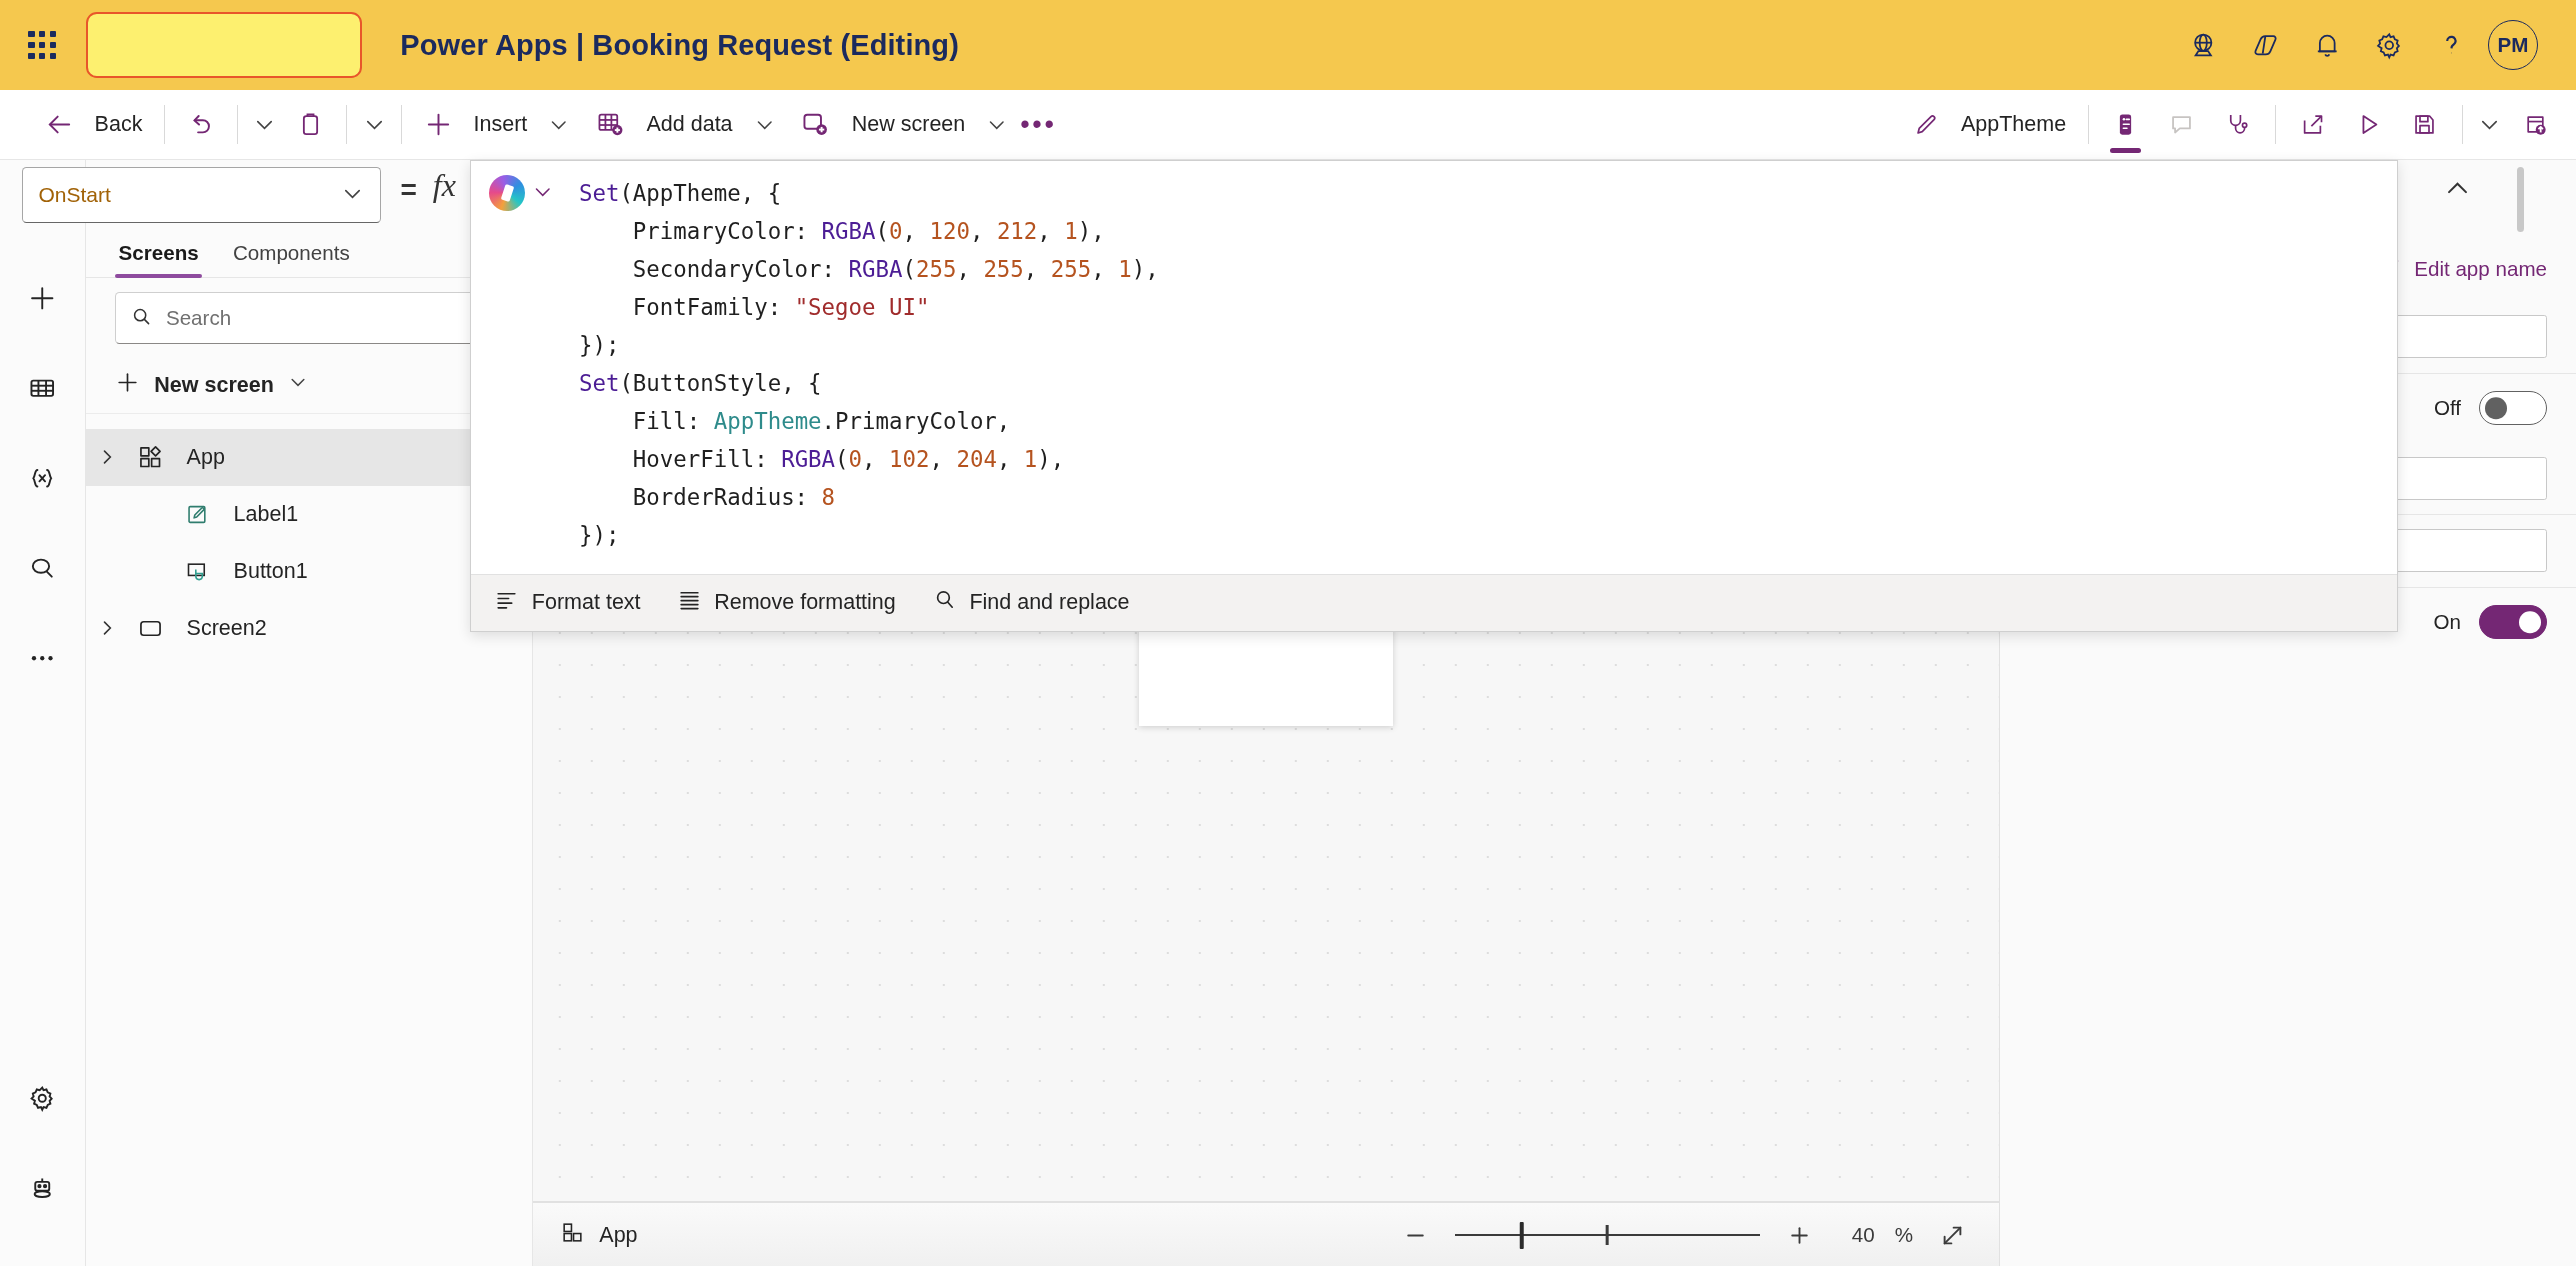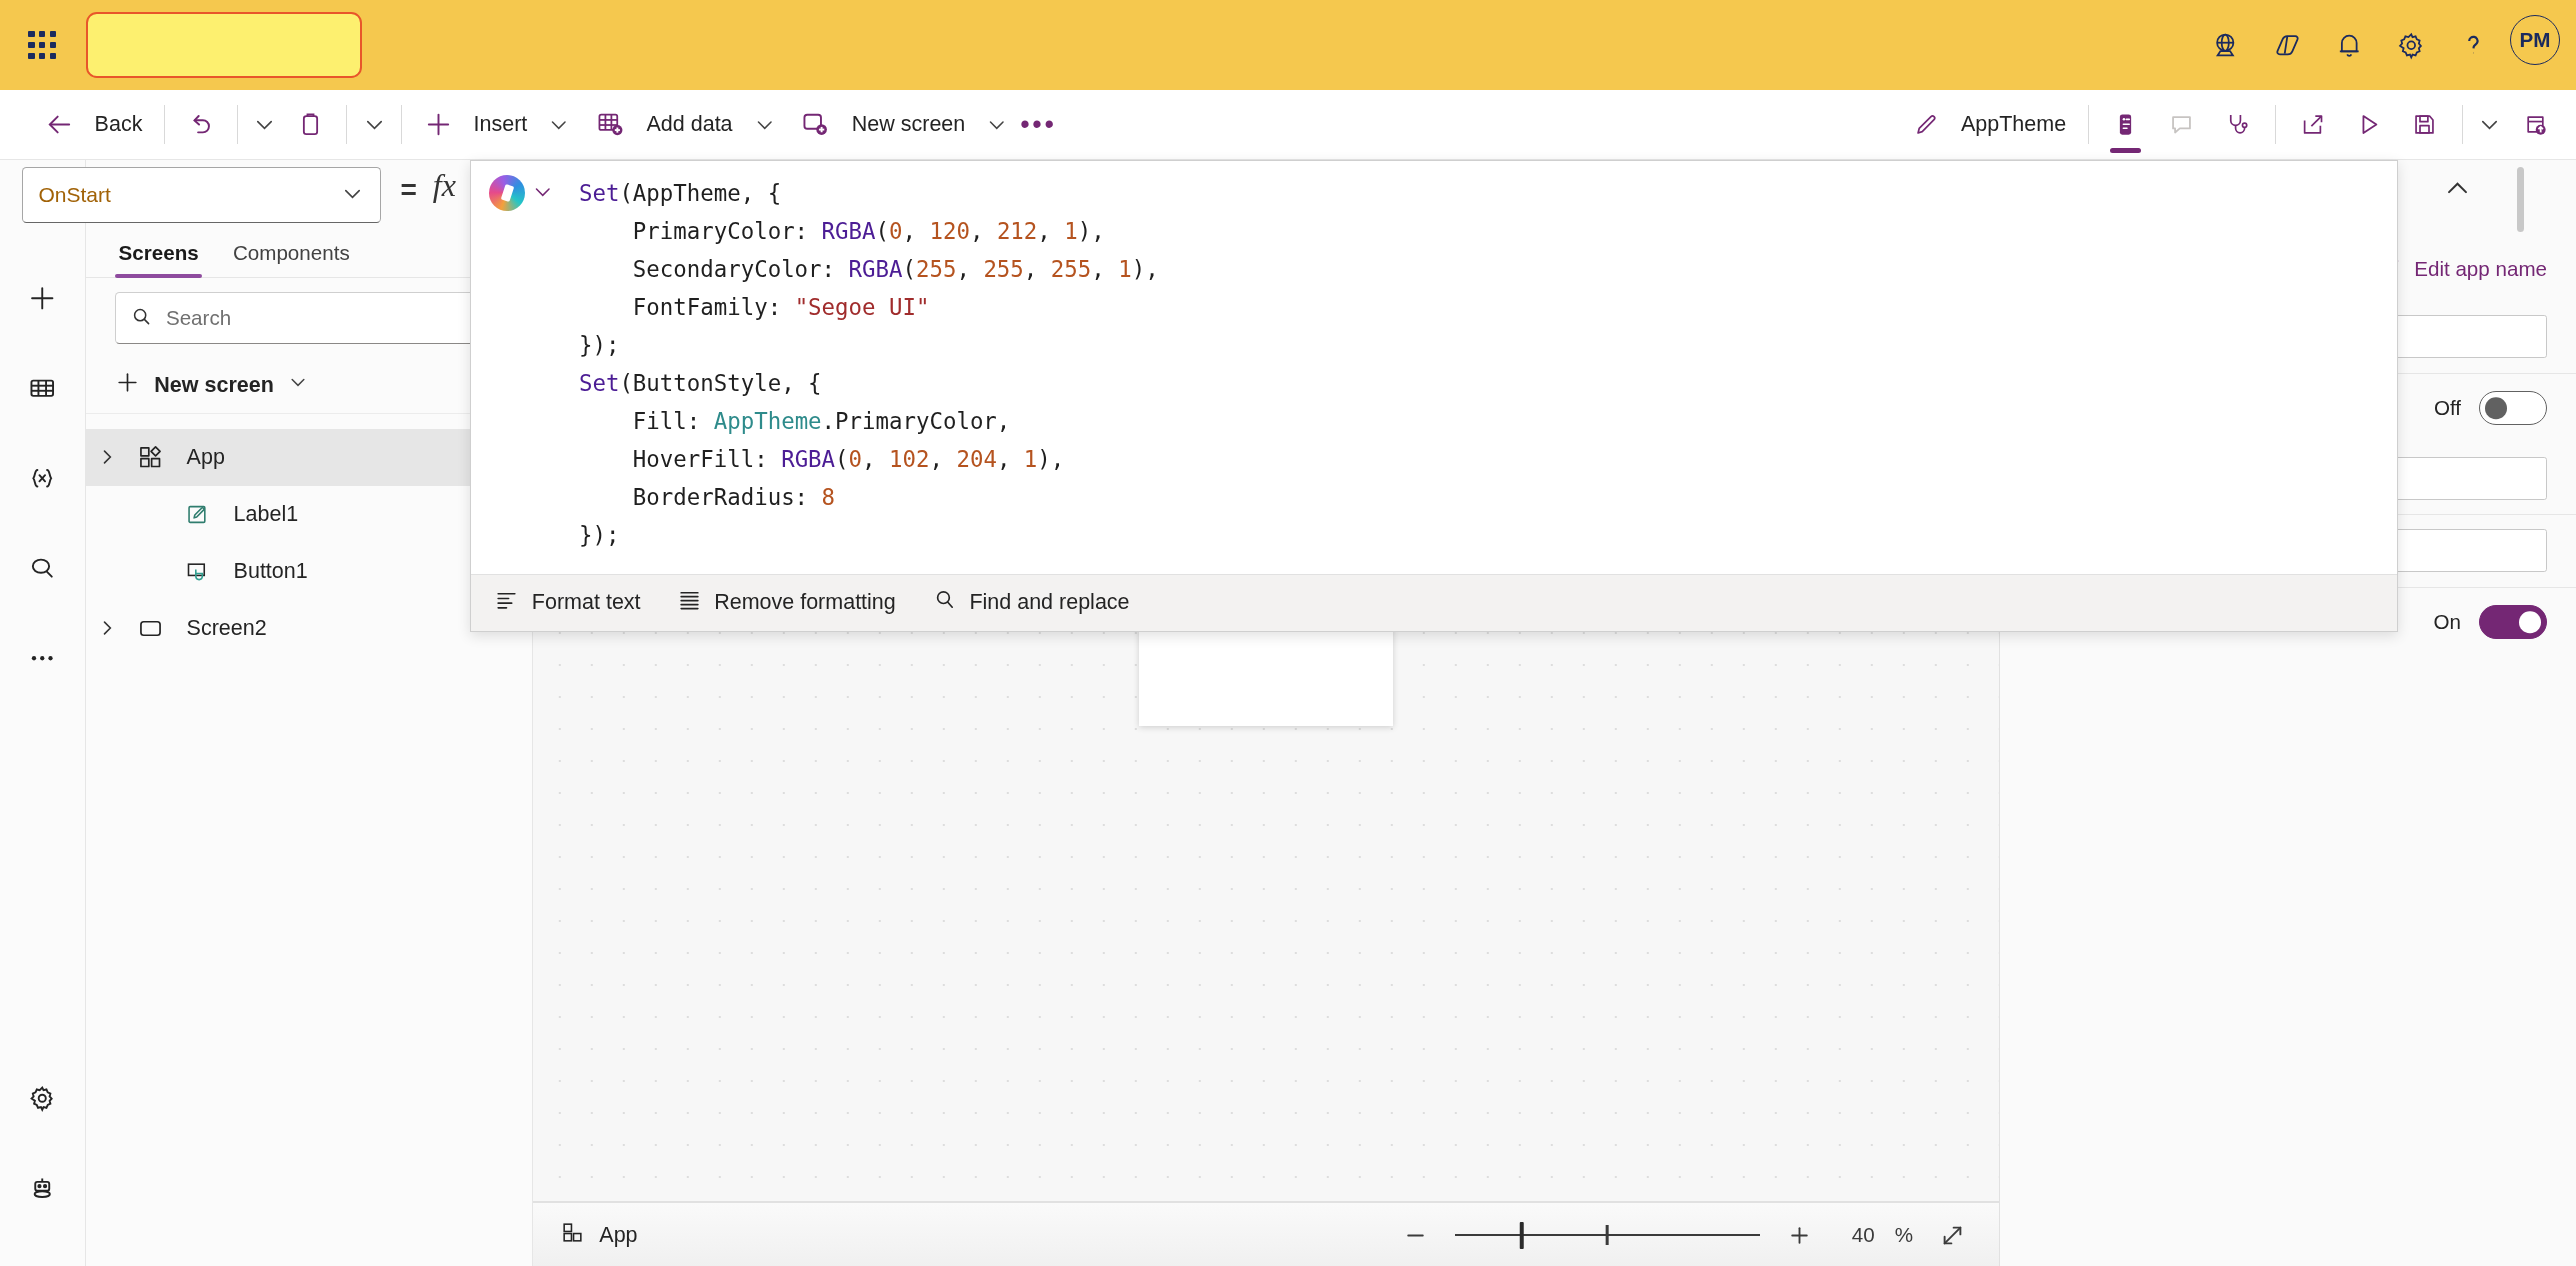--- a/index.html
+++ b/index.html
@@ -330,6 +330,7 @@
       </div>
     </div>
     <div class="redact-box"></div>
+    <div class="header-title">Power Apps  |  Booking Request (Editing)</div>
     <div class="header-spacer"></div>
     <div class="header-icons">
       <div class="hicon">

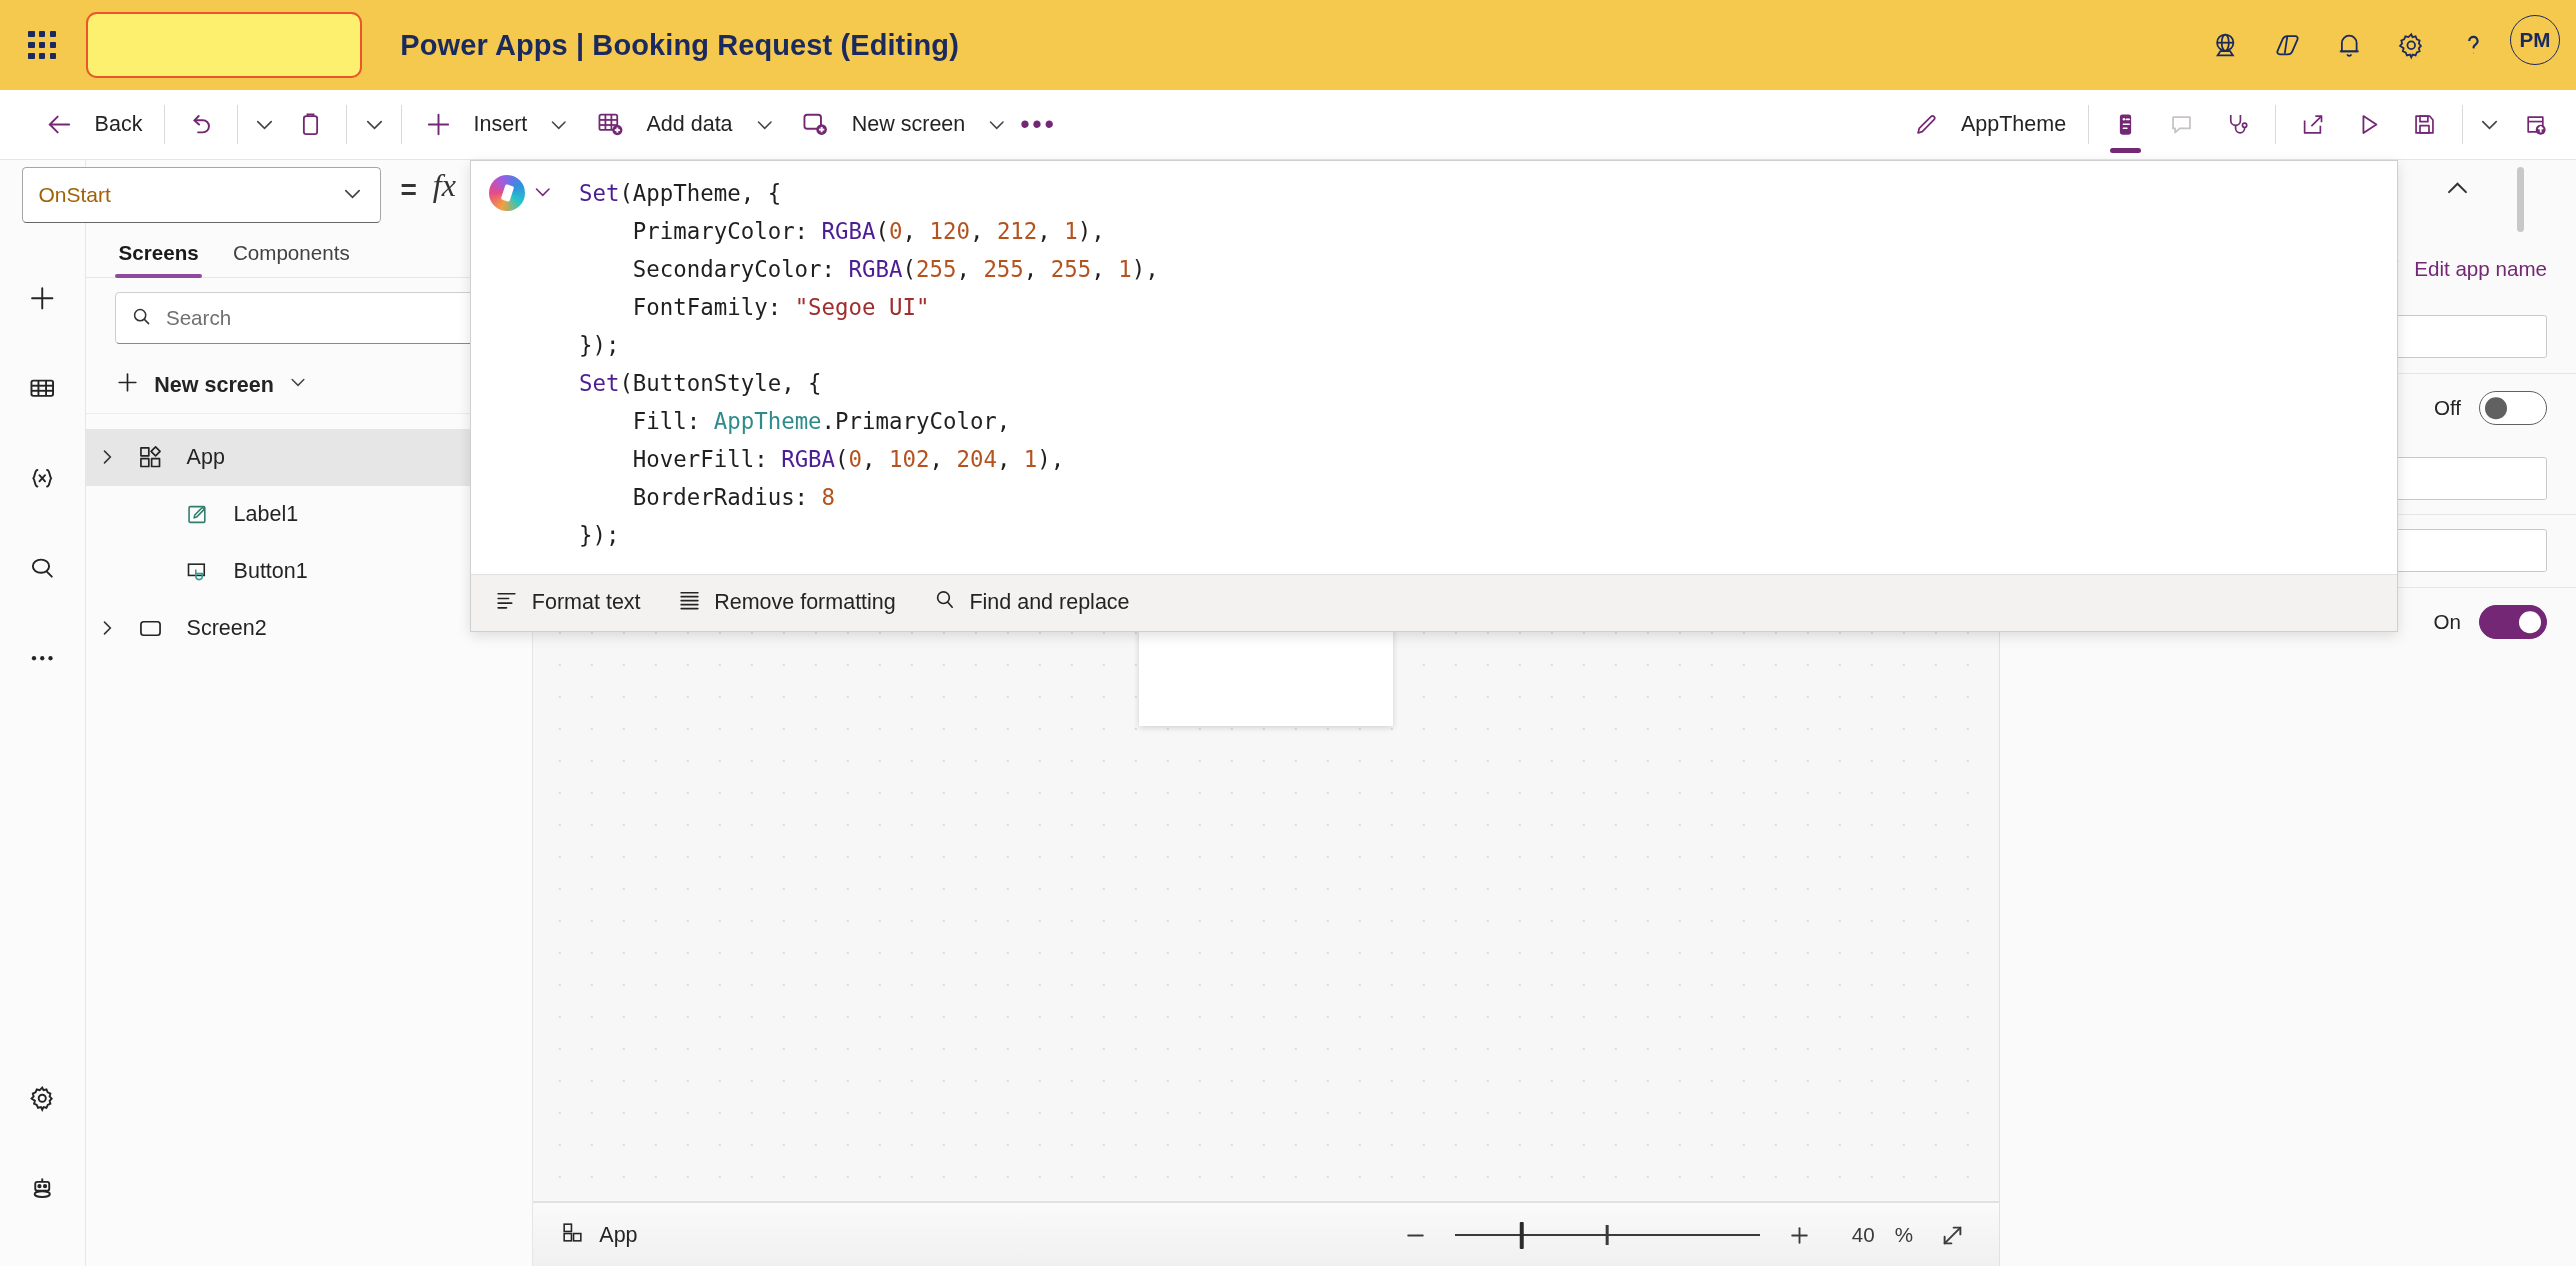--- a/index.html
+++ b/index.html
@@ -45,7 +45,7 @@
     letter-spacing: 0.1px;
   }
   .header-spacer { flex: 1; }
-  .header-icons { display: flex; gap: 1px; padding-right: 16px; }
+  .header-icons { display: flex; align-items: center; gap: 1px; padding-right: 38px; }
   .hicon {
     width: 61px; height: 61px;
     display: flex; align-items: center; justify-content: center;

